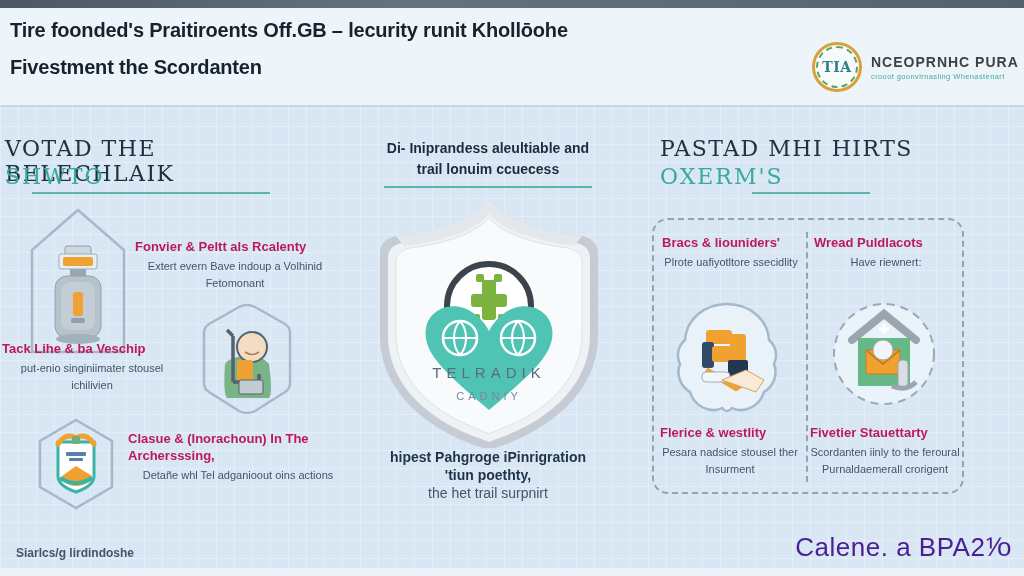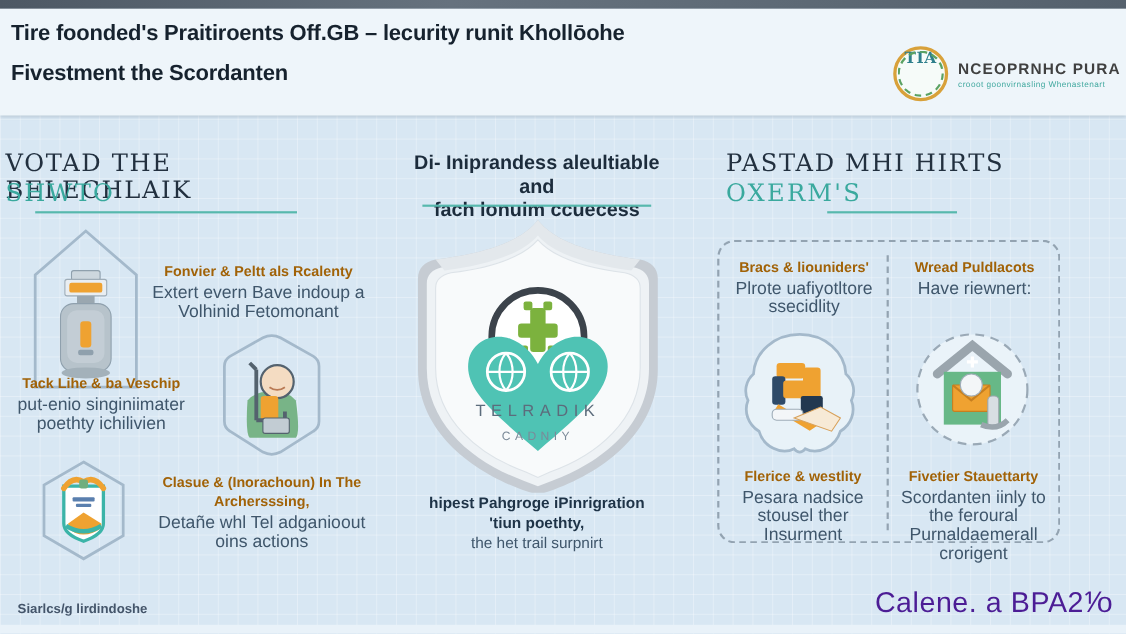--- a/index.html
+++ b/index.html
@@ -22,7 +22,7 @@
   .main-title { left:10px; top:12px; width:790px; font-weight:bold; font-size:20px; line-height:37px; letter-spacing:-.2px; color:#16222e; }
 
   .logo { left:812px; top:42px; width:205px; display:flex; align-items:center; gap:9px; }
-  .logo-badge { width:50px; height:50px; border-radius:50%; border:3px solid #d8a13a; background:#f6fbf9; display:flex; align-items:flex-start; justify-content:center; position:relative; flex:0 0 auto; }
+  .logo-badge { width:50px; height:50px; border-radius:50%; border:3px solid #d8a13a; background:#f6fbf9; display:flex; align-items:center; justify-content:center; position:relative; flex:0 0 auto; }
   .logo-badge::before { content:""; position:absolute; inset:1px; border-radius:50%; border:2px dashed #5ba263; }
   .logo-mono { font-family:"DejaVu Serif", serif; font-weight:bold; font-size:14px; color:#2e7f8c; letter-spacing:.5px; }
   .logo-name { font-weight:bold; font-size:14px; letter-spacing:1px; color:#404040; white-space:nowrap; }

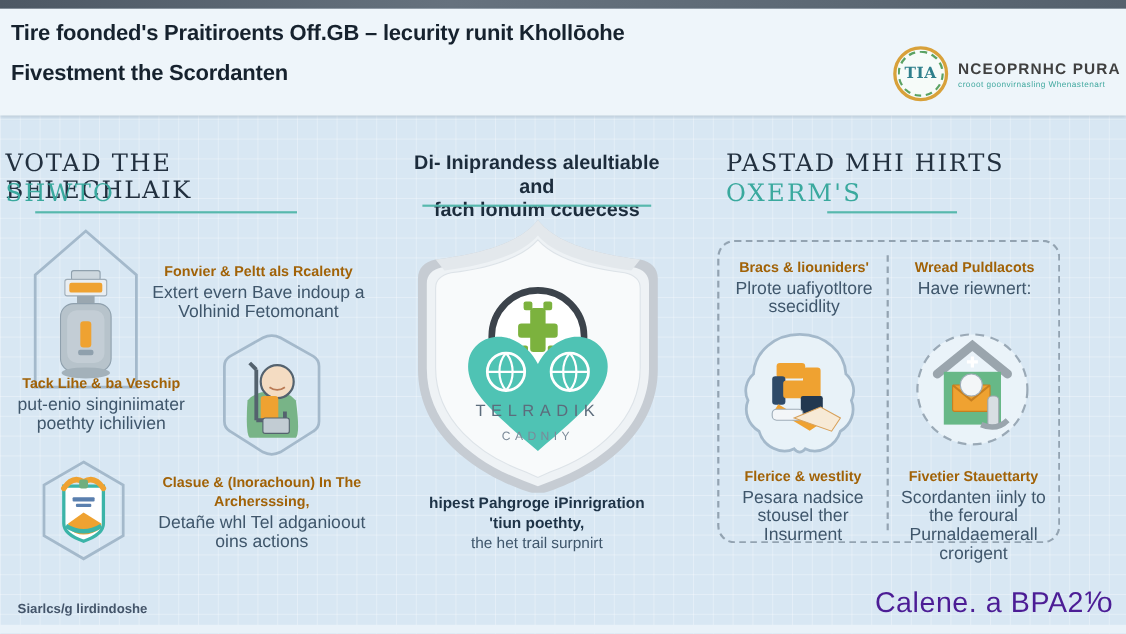--- a/index.html
+++ b/index.html
@@ -32,7 +32,7 @@
   .serif-head { font-family:"DejaVu Serif", serif; font-size:22px; letter-spacing:1.5px; color:#22303f; text-align:left; }
   .serif-sub  { font-family:"DejaVu Serif", serif; font-size:22px; letter-spacing:2px; color:#3aa99e; text-align:left; margin-top:4px; }
   .teal-rule  { height:2px; background:#57b8ad; }
-  .mid-head   { font-weight:bold; font-size:18px; line-height:21px; color:#1c2c3c; text-align:center; }
+  .mid-head   { font-weight:bold; font-size:14px; line-height:21px; color:#1c2c3c; text-align:center; }
 
   
   .item-title { font-weight:bold; font-size:13px; line-height:17px; color:#a16207; text-align:center; }

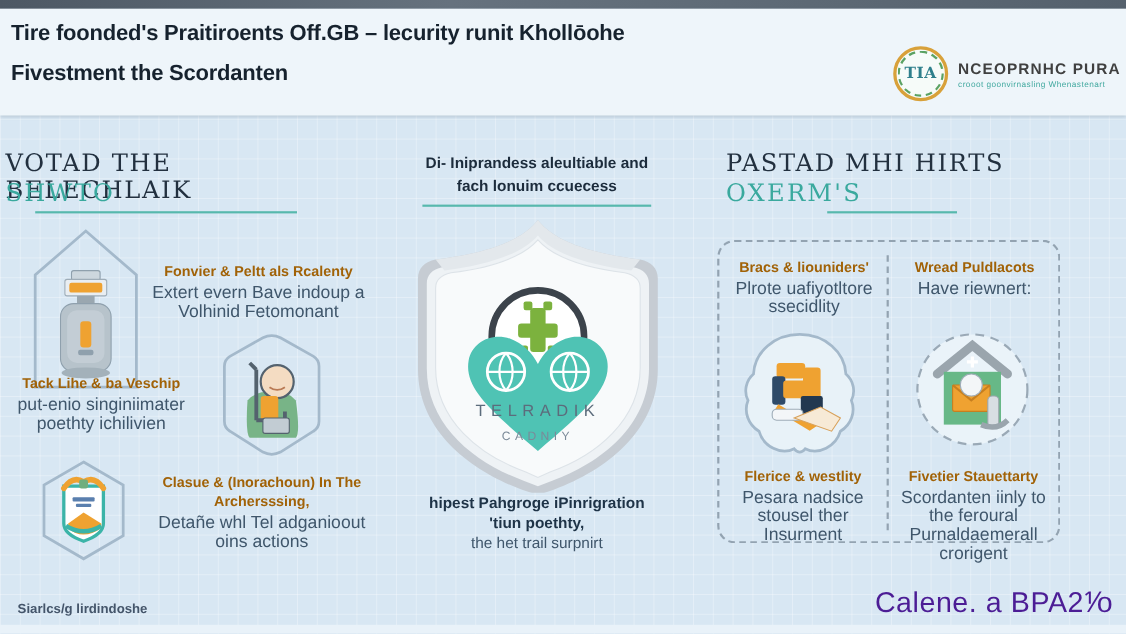--- a/index.html
+++ b/index.html
@@ -128,7 +128,7 @@
 
 <div class="abs mid-head" style="left:363px; top:138px; width:250px;">
   <div>Di- Iniprandess aleultiable and</div>
-  <div>fach lonuim ccuecess</div>
+  <div>trail lonuim ccuecess</div>
 </div>
 <div class="abs teal-rule" style="left:384px; top:186px; width:208px;"></div>
 

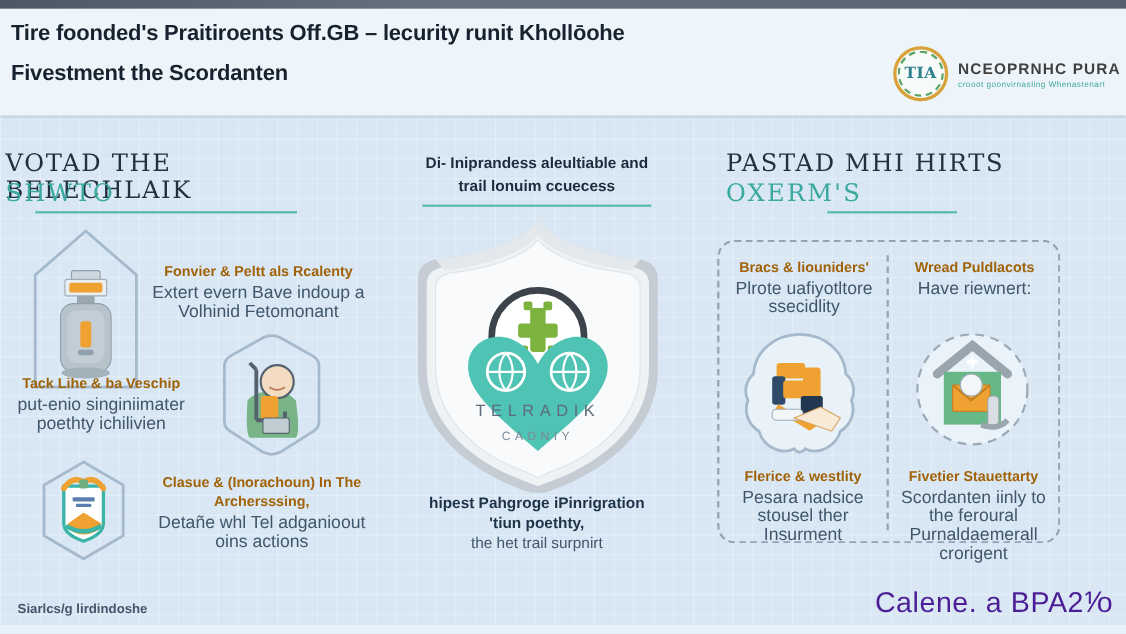--- a/index.html
+++ b/index.html
@@ -35,7 +35,7 @@
   .mid-head   { font-weight:bold; font-size:14px; line-height:21px; color:#1c2c3c; text-align:center; }
 
   
-  .item-title { font-weight:bold; font-size:13px; line-height:17px; color:#a16207; text-align:center; }
+  .item-title { font-weight:bold; font-size:13px; line-height:17px; color:#be185d; }
   .item-body  { font-size:16px; line-height:17px; color:#3f566b; text-align:center; margin-top:3px; }
 
   

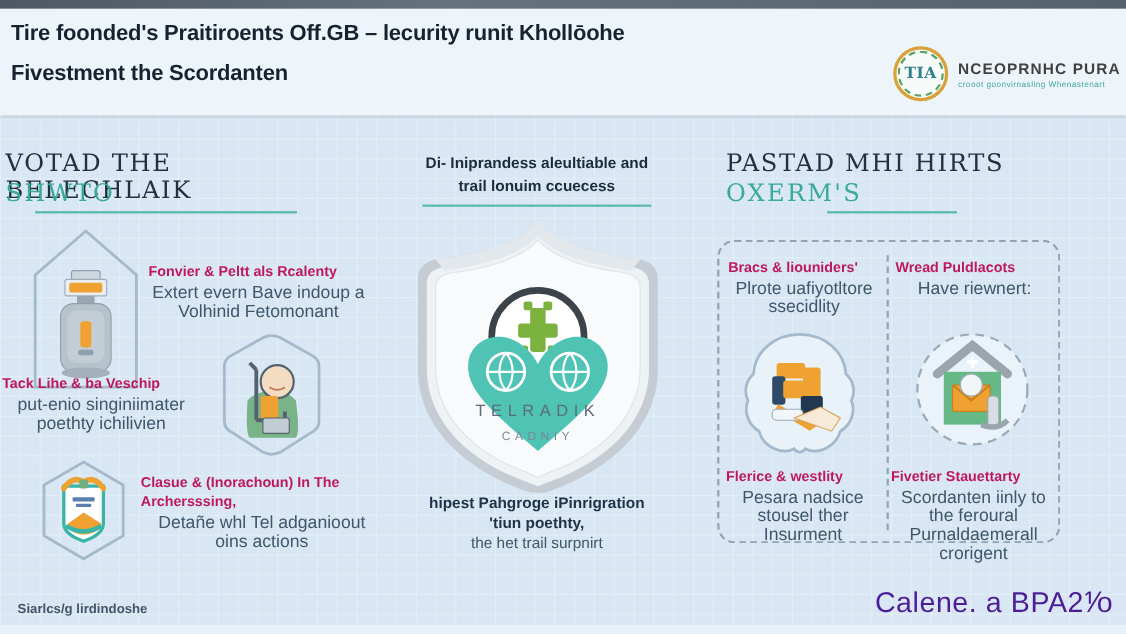--- a/index.html
+++ b/index.html
@@ -36,7 +36,7 @@
 
   
   .item-title { font-weight:bold; font-size:13px; line-height:17px; color:#be185d; }
-  .item-body  { font-size:16px; line-height:17px; color:#3f566b; text-align:center; margin-top:3px; }
+  .item-body  { font-size:11px; line-height:17px; color:#3f566b; text-align:center; margin-top:3px; }
 
   
   .dash-box { left:652px; top:218px; width:312px; height:276px; border:2px dashed #93a3b1; border-radius:16px; }

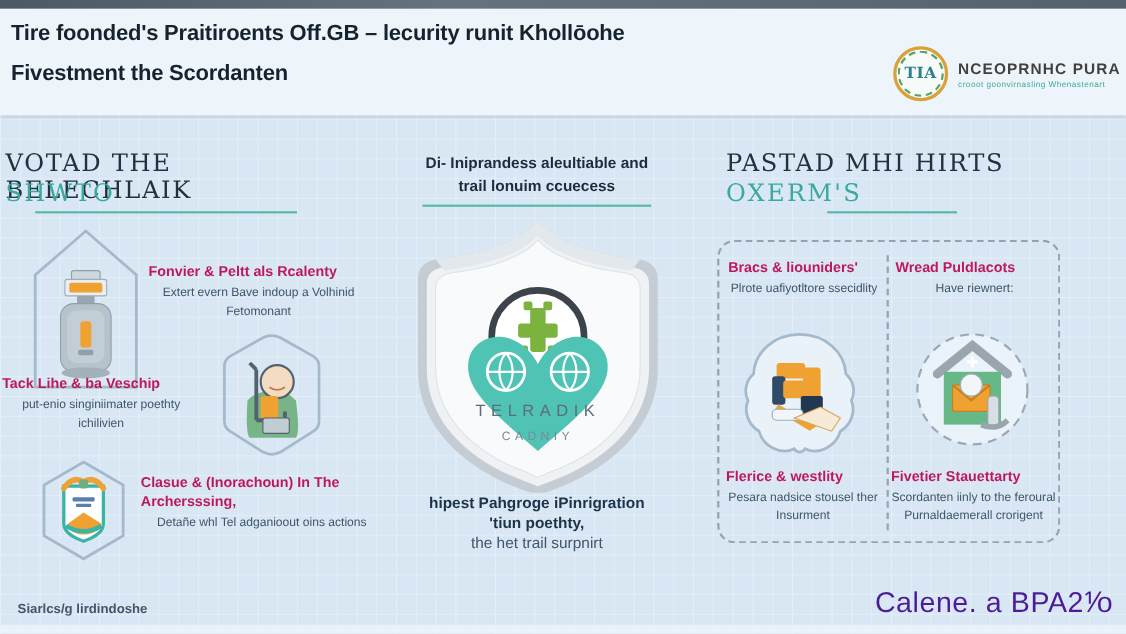--- a/index.html
+++ b/index.html
@@ -95,7 +95,7 @@
 
 <div class="abs" style="left:2px; top:340px; width:180px;">
   <div class="item-title">Tack Lihe &amp; ba Veschip</div>
-  <div class="item-body">put-enio singiniimater poethty ichilivien</div>
+  <div class="item-body">put-enio singiniimater stousel ichilivien</div>
 </div>
 <div class="abs" style="left:197px; top:302px;">
   <svg width="100" height="114" viewBox="0 0 100 114">

